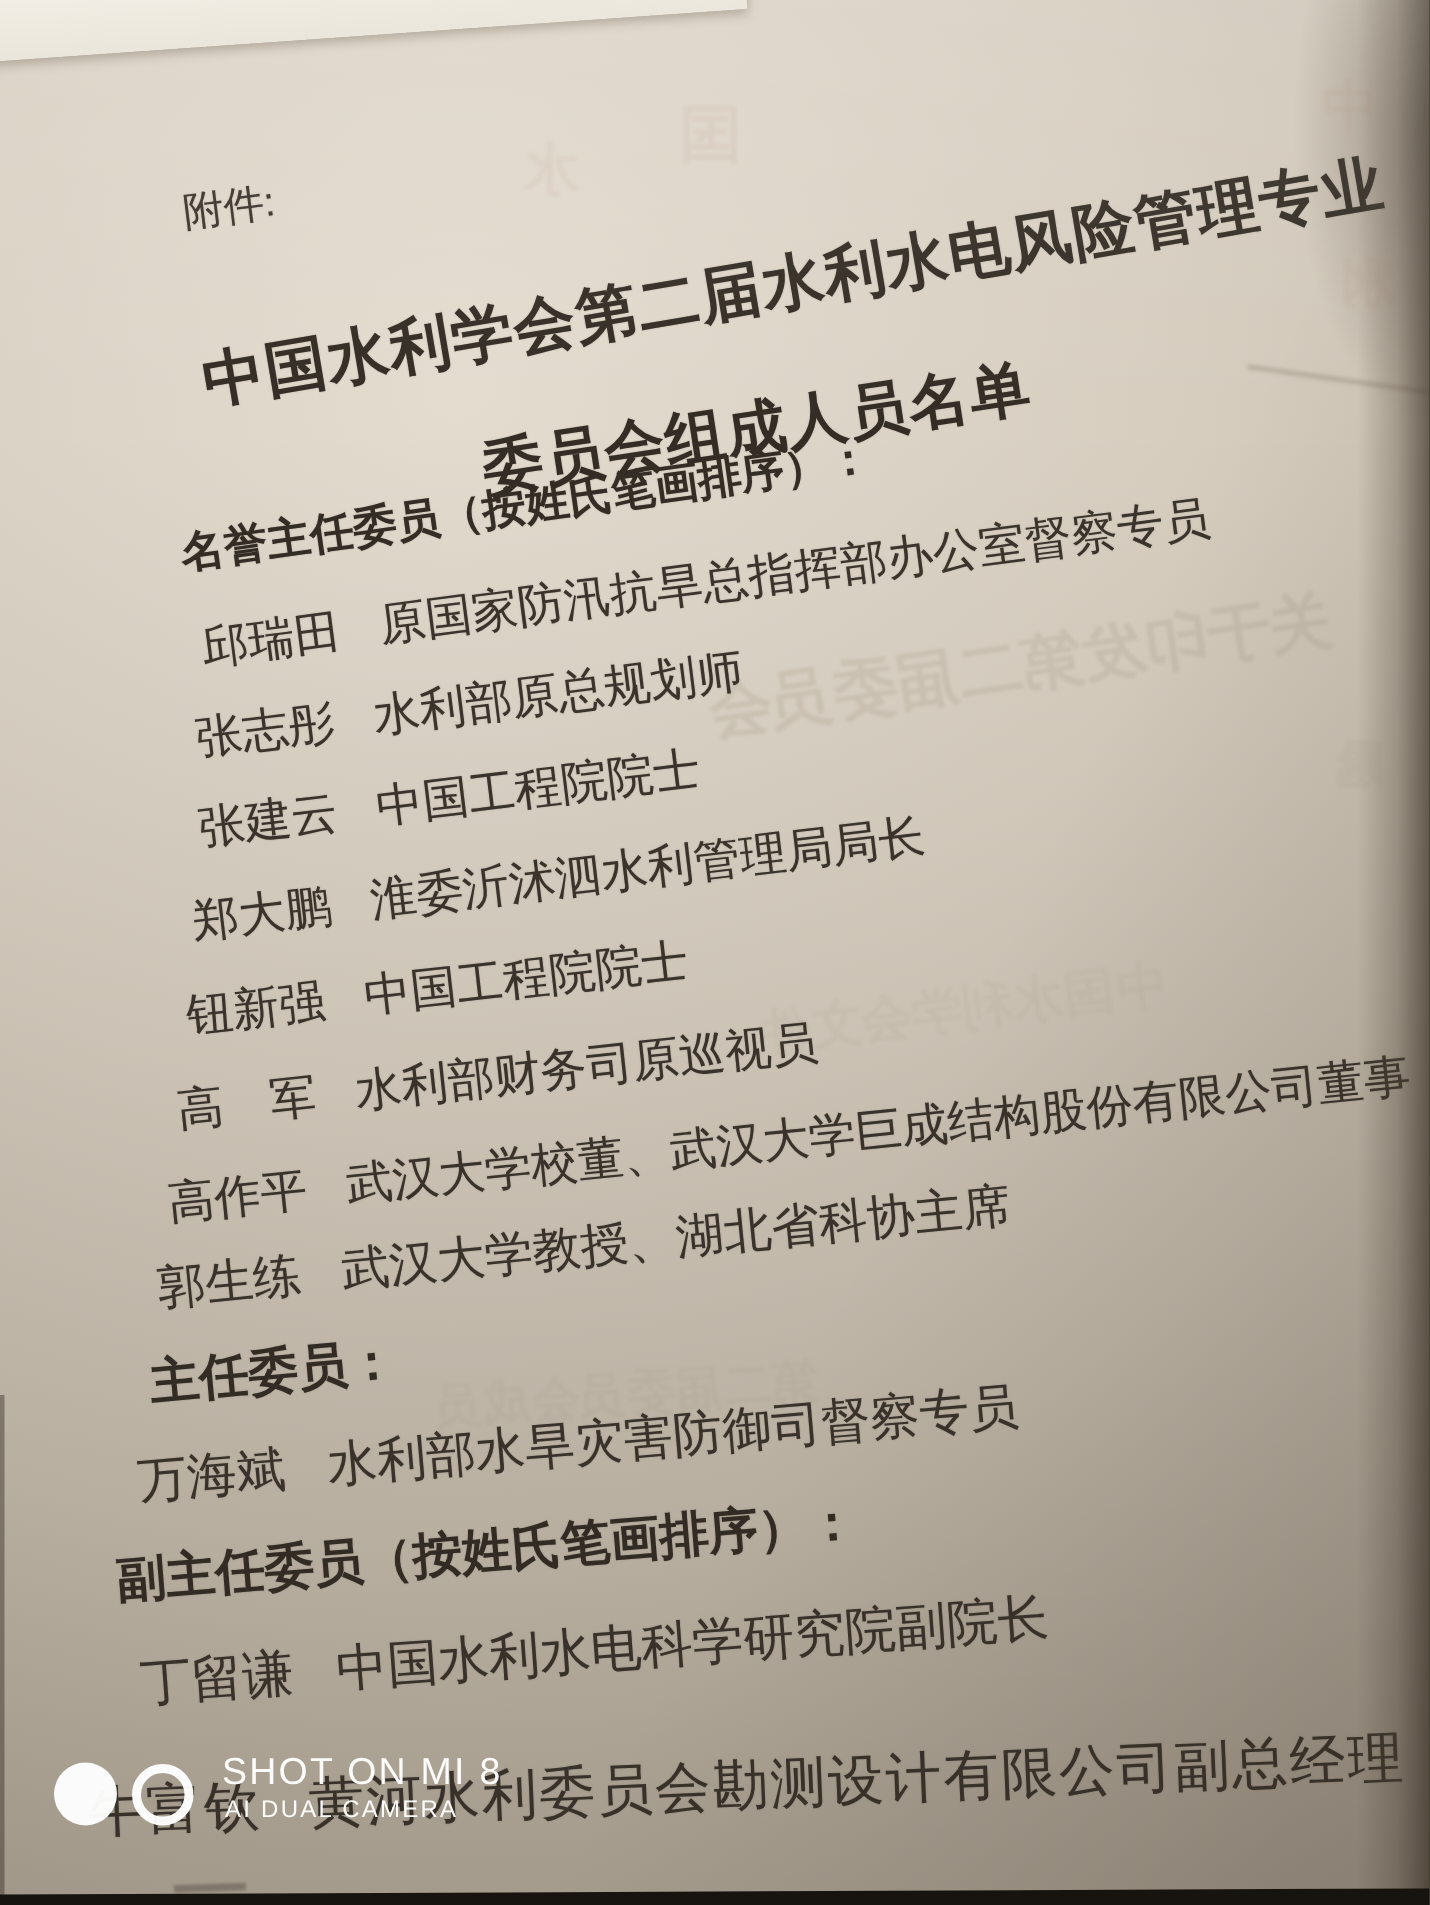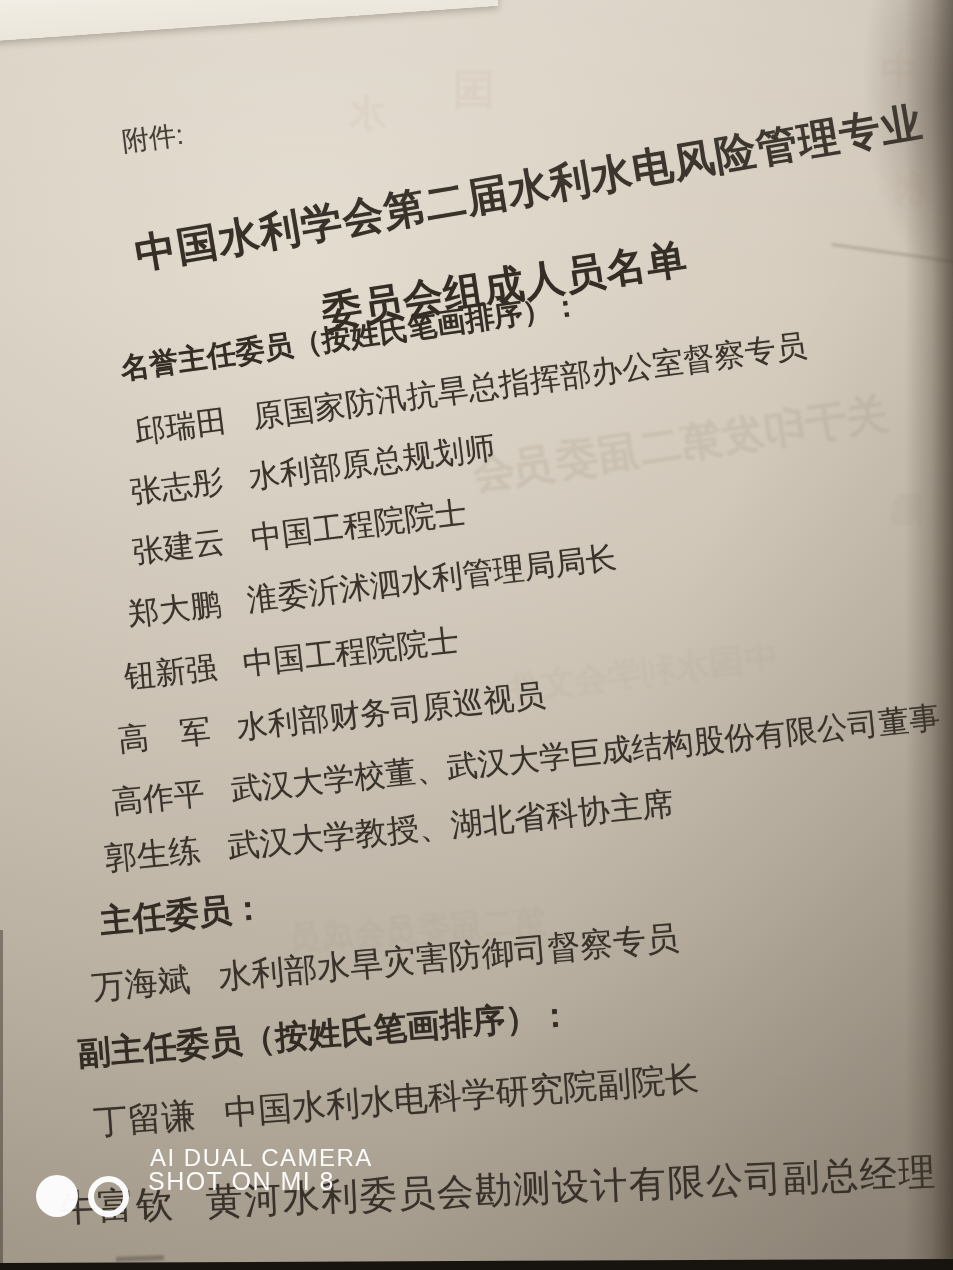--- a/index.html
+++ b/index.html
@@ -69,7 +69,7 @@
   .wm-dot{left:36px;top:1175px;width:42px;height:42px;border-radius:50%;background:#fff;}
   .wm-ring{left:88px;top:1176px;width:29px;height:29px;border:6px solid #fff;border-radius:50%;}
   .wm-t1{left:148px;top:1167px;font-size:25px;letter-spacing:1.5px;white-space:nowrap;}
-  .wm-t2{left:150px;top:1144px;font-size:24px;letter-spacing:1.5px;white-space:nowrap;}
+  .wm-t2{left:150px;top:1198px;font-size:16px;letter-spacing:1.5px;white-space:nowrap;}
 </style>
 </head>
 <body>

